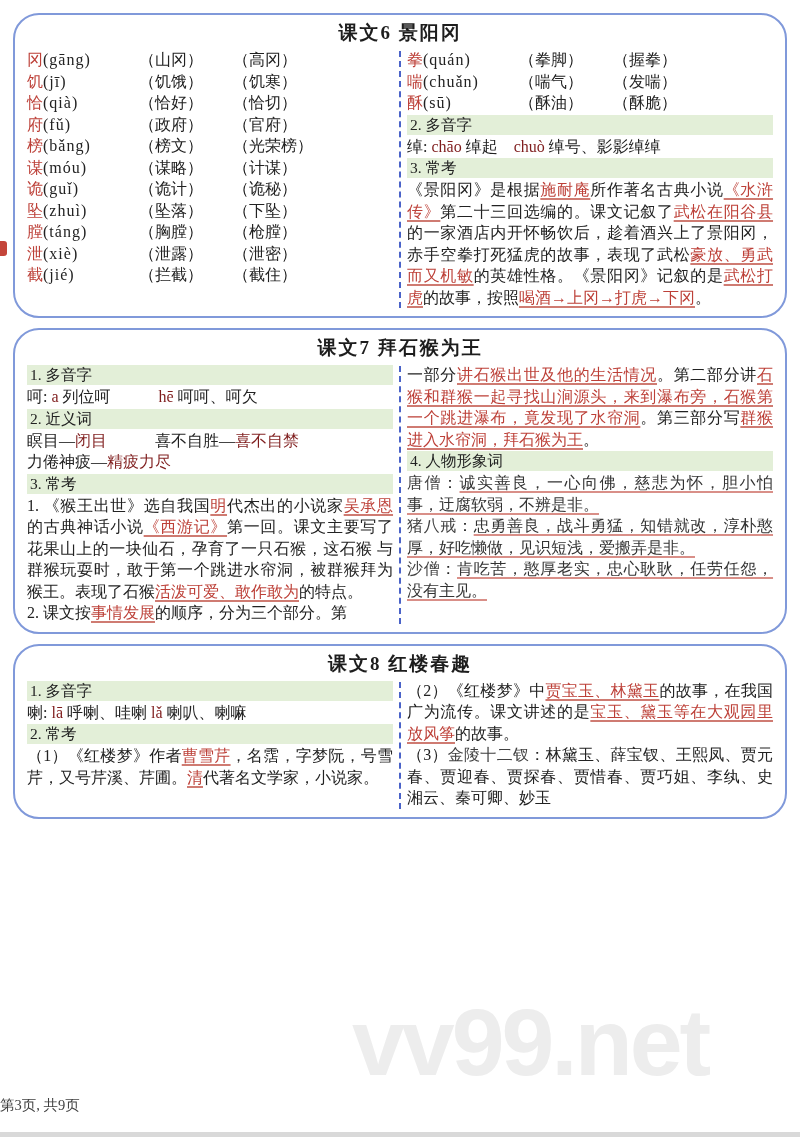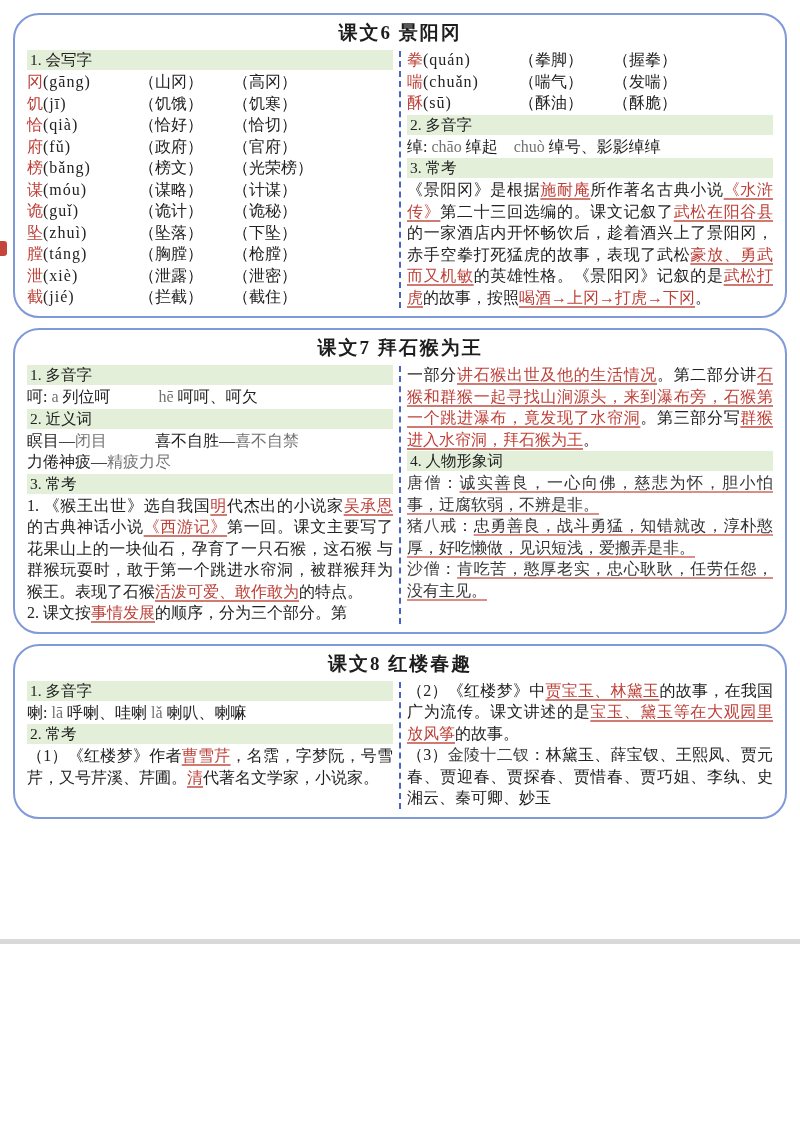--- a/index.html
+++ b/index.html
@@ -3,7 +3,7 @@
 <meta charset="utf-8">
 <style>
   html,body{margin:0;padding:0;background:#fff;}
-  .page{position:relative;width:800px;height:944px;background:#ffffff;overflow:hidden;
+  .page{position:relative;width:800px;height:1137px;background:#ffffff;overflow:hidden;
         font-family:"Liberation Serif",serif;color:#222;}
   .cards{padding-top:13px;}
   .card{position:relative;margin:0 13px 10px 13px;border:2px solid #8099da;border-radius:26px;

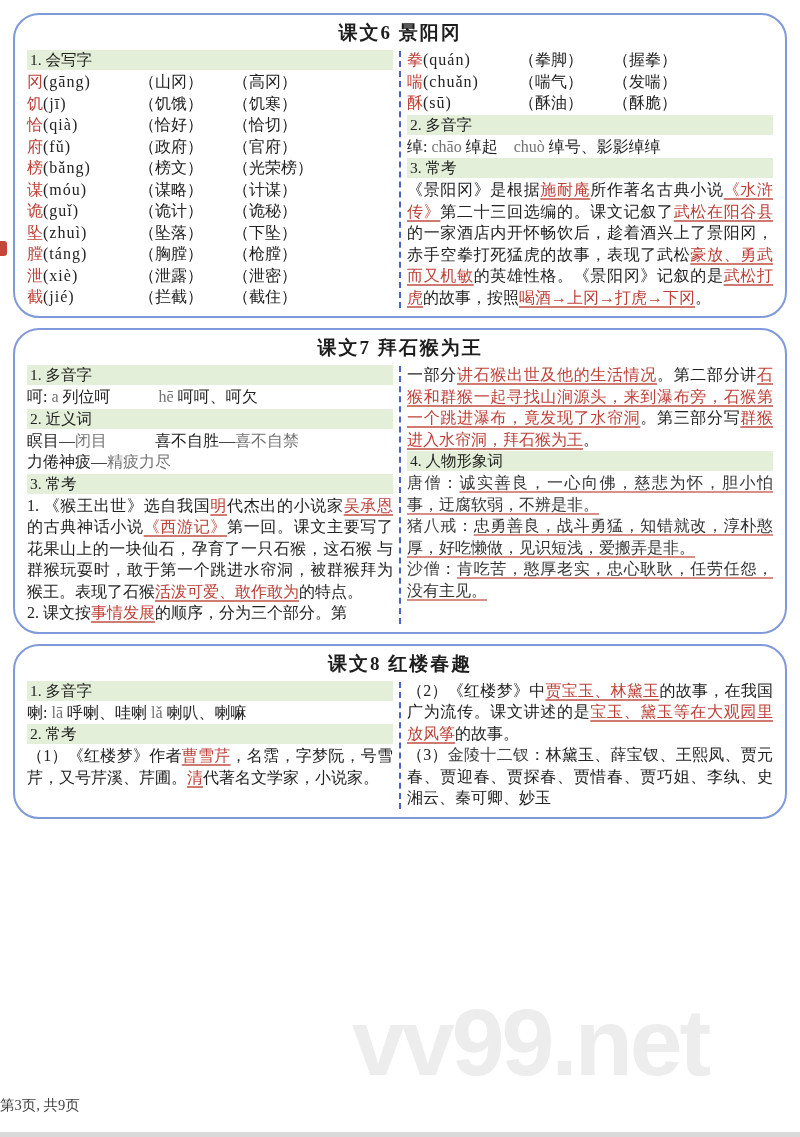--- a/index.html
+++ b/index.html
@@ -45,7 +45,6 @@
       <h2 class="card-title">课文6 景阳冈</h2>
       <div class="cols">
         <div class="col">
-            <div class="hbar">1. 会写字</div>
             <div class="wrow">
               <span class="whead"><span class="t-ch">冈</span><span class="py">(gāng)</span></span>
               <span class="w1">（山冈）</span>

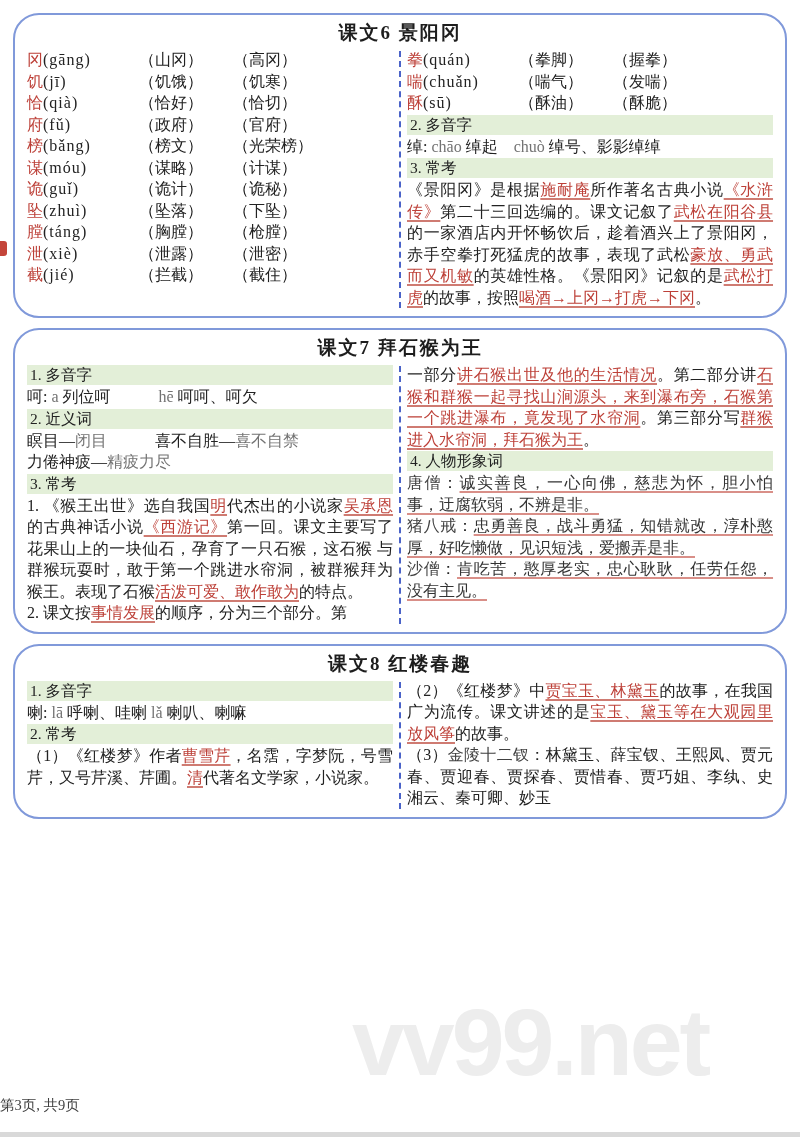--- a/index.html
+++ b/index.html
@@ -21,7 +21,7 @@
   .w1{width:94px;flex:none;}
   .para{margin:0;text-align:justify;}
   .t-ch{color:#bd4038;}
-  .t-red{color:#737373;}
+  .t-red{color:#7f1d1d;}
   .t-redu{color:#bd4038;text-decoration:underline;text-decoration-color:#cf7b72;
           text-decoration-thickness:1.5px;text-underline-offset:3px;}
   .t-blue{color:#404040;}

